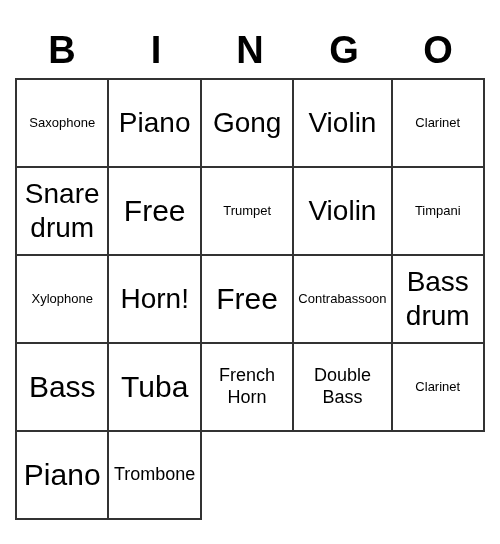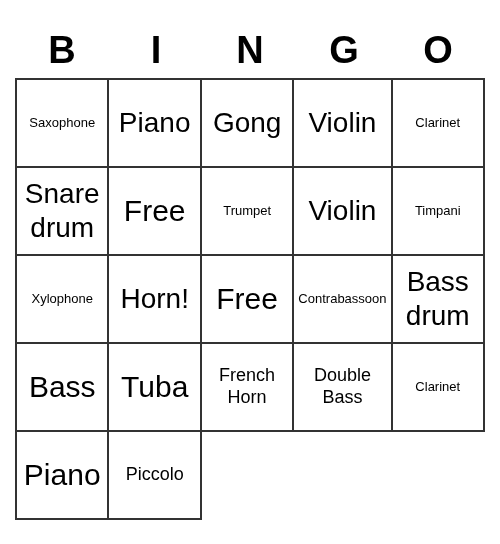--- a/index.html
+++ b/index.html
@@ -140,7 +140,7 @@
         <span class="cell-text size-xlarge">Piano</span>
       </div>
       <div class="bingo-cell">
-        <span class="cell-text size-medium">Piccolo</span>
+        <span class="cell-text size-medium">Trombone</span>
       </div>
     </div>
 </div>

